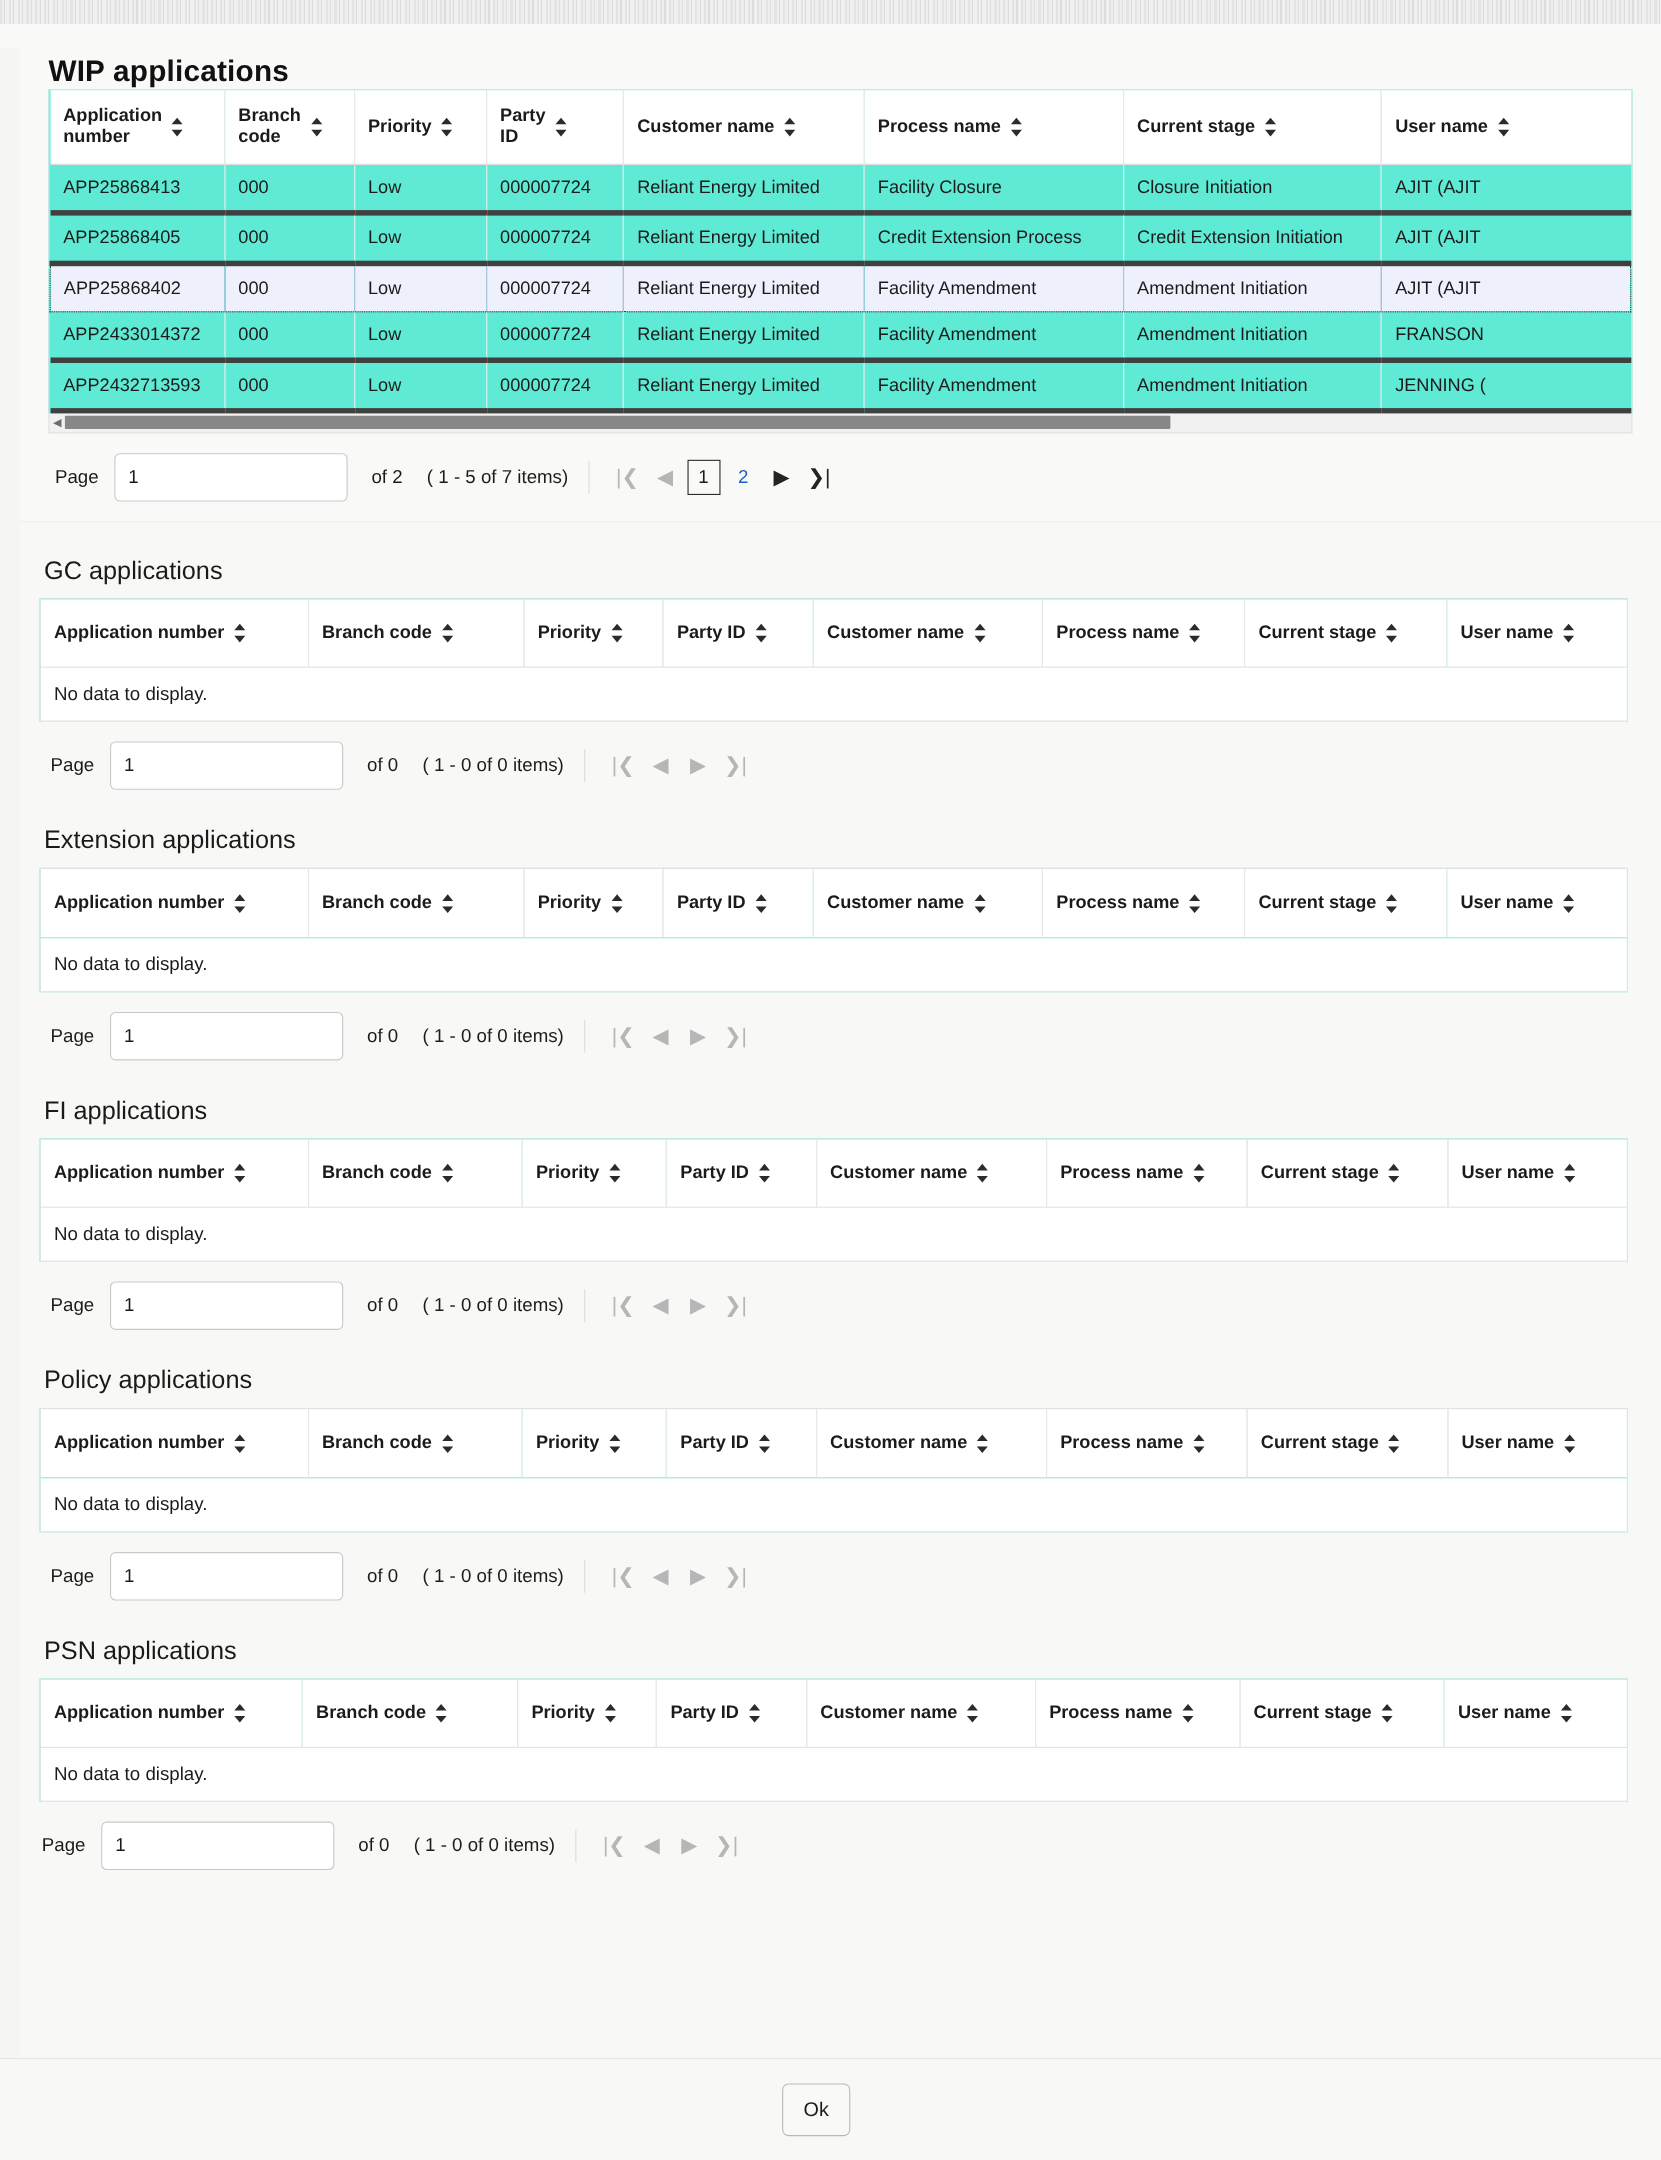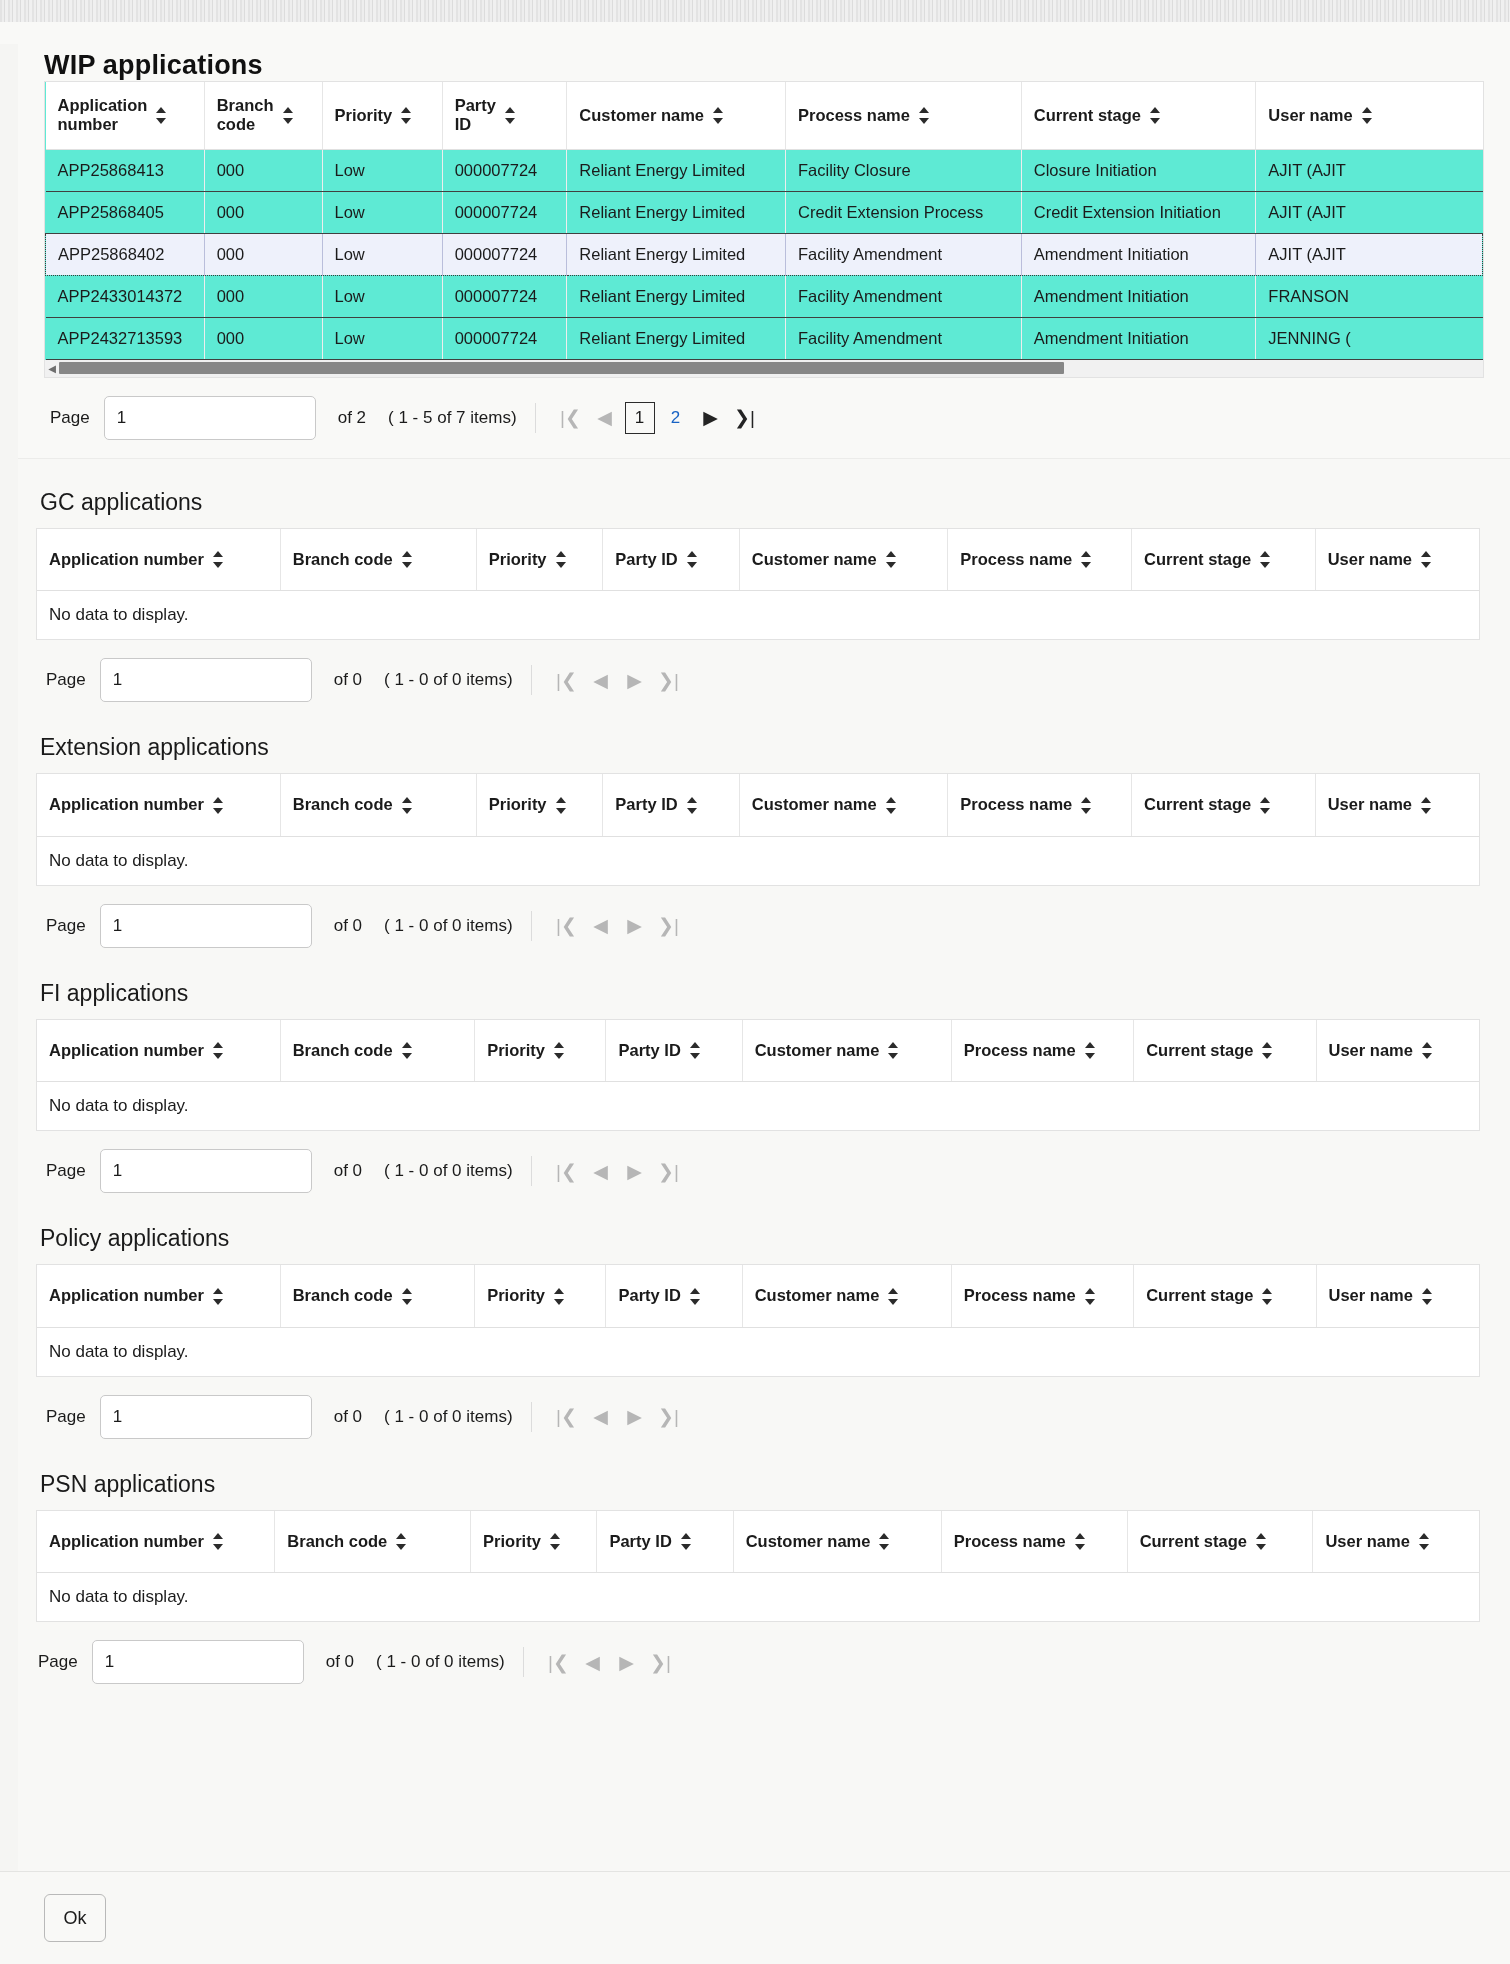--- a/index.html
+++ b/index.html
@@ -107,7 +107,7 @@
     color: #1b1b1b;
     padding: 11px 12px;
     border-right: 1px solid #ededed;
-    border-bottom: 1px solid #404040;
+    border-bottom: 5px solid #404040;
     height: 40px;
     white-space: nowrap;
     overflow: hidden;

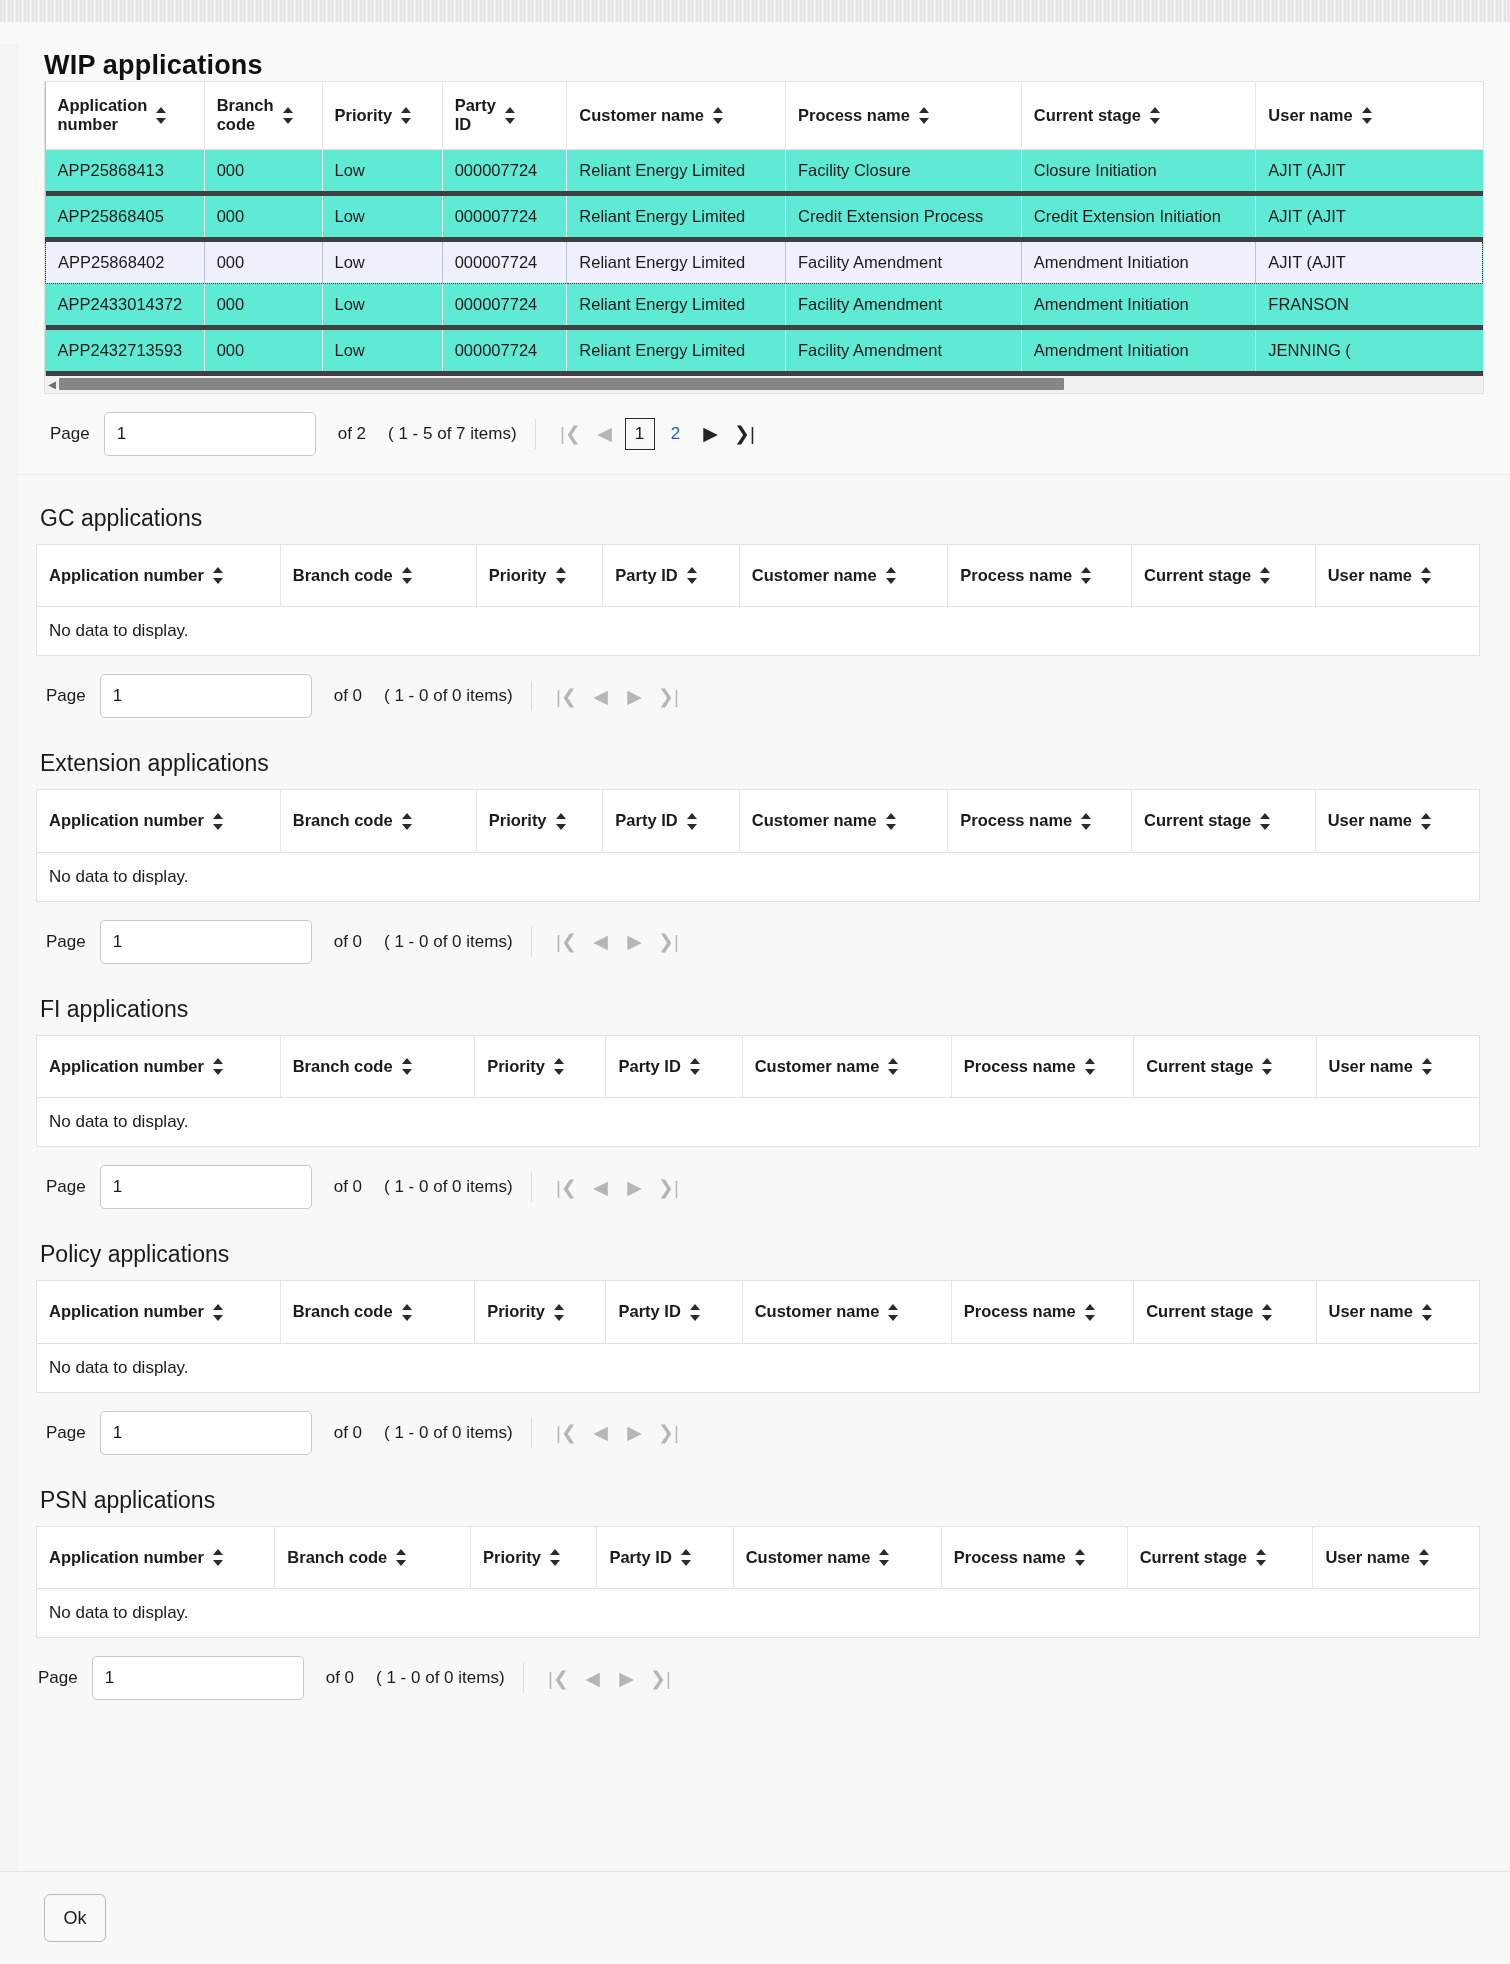--- a/index.html
+++ b/index.html
@@ -222,10 +222,9 @@
     height: 92px;
     display: flex;
     align-items: center;
-    justify-content: flex-start;
+    justify-content: center;
     padding-right: 26px;
     background: #f8f8f6;
-    padding-left: 44px;
   }
   .ok-btn {
     min-width: 62px;

